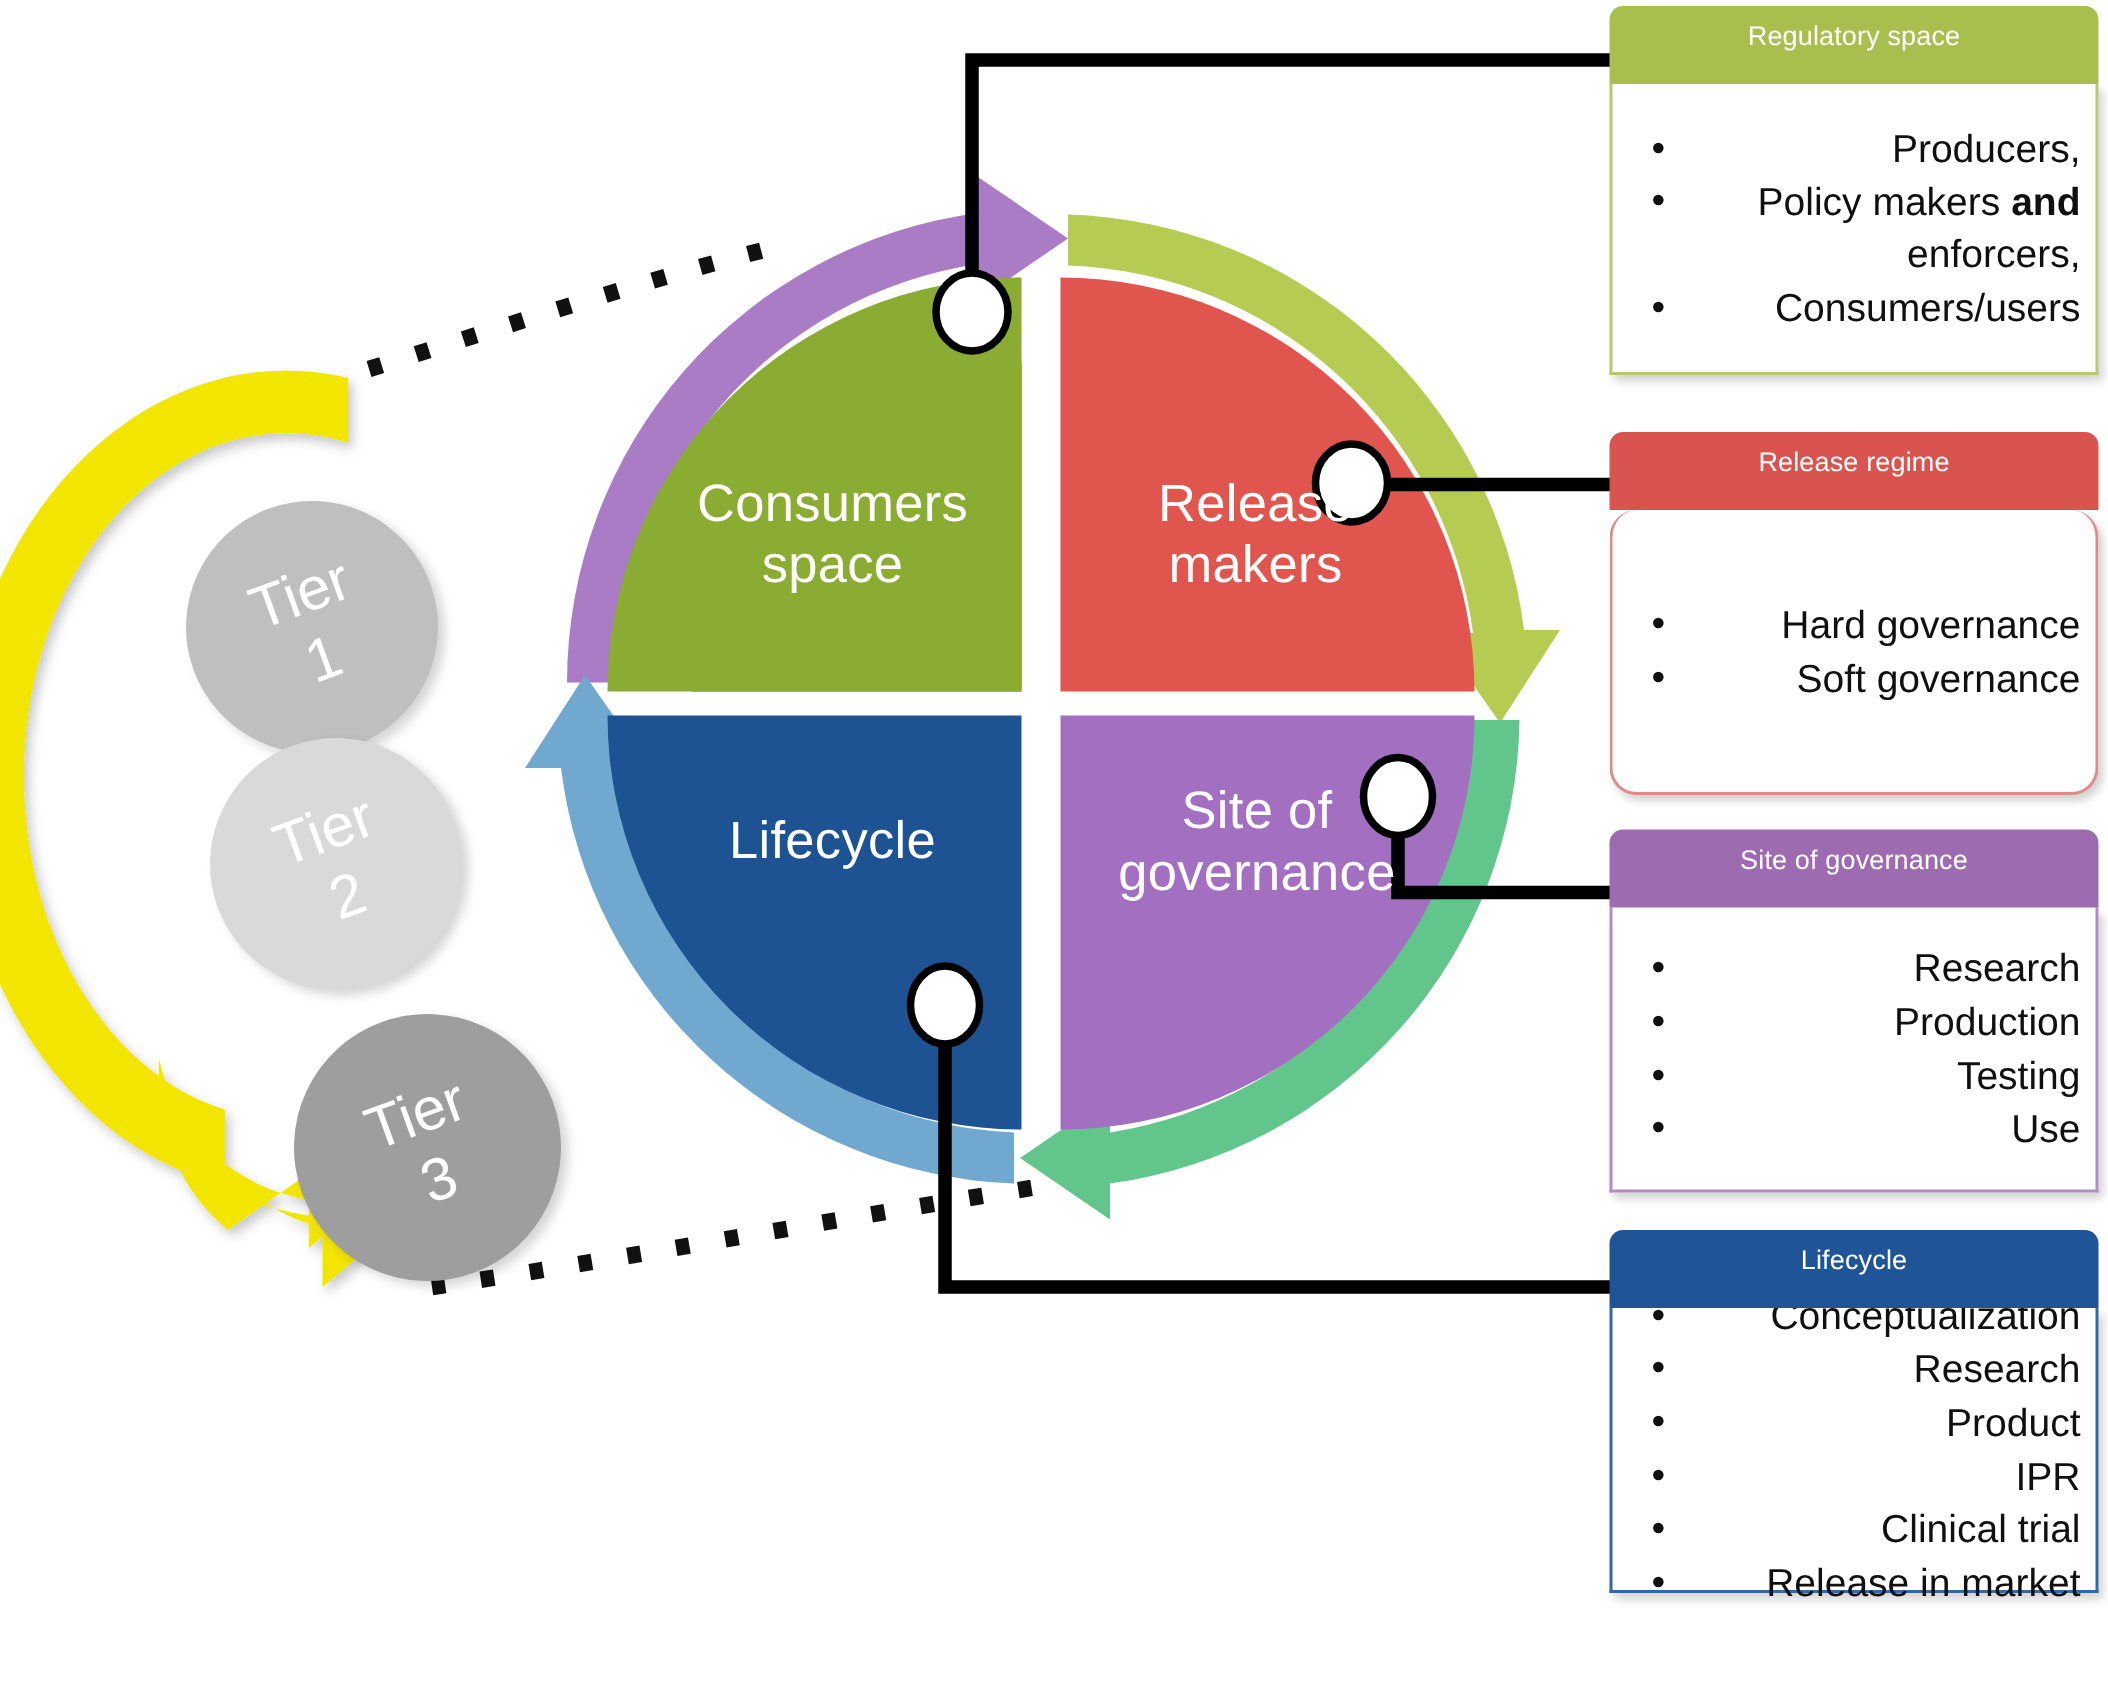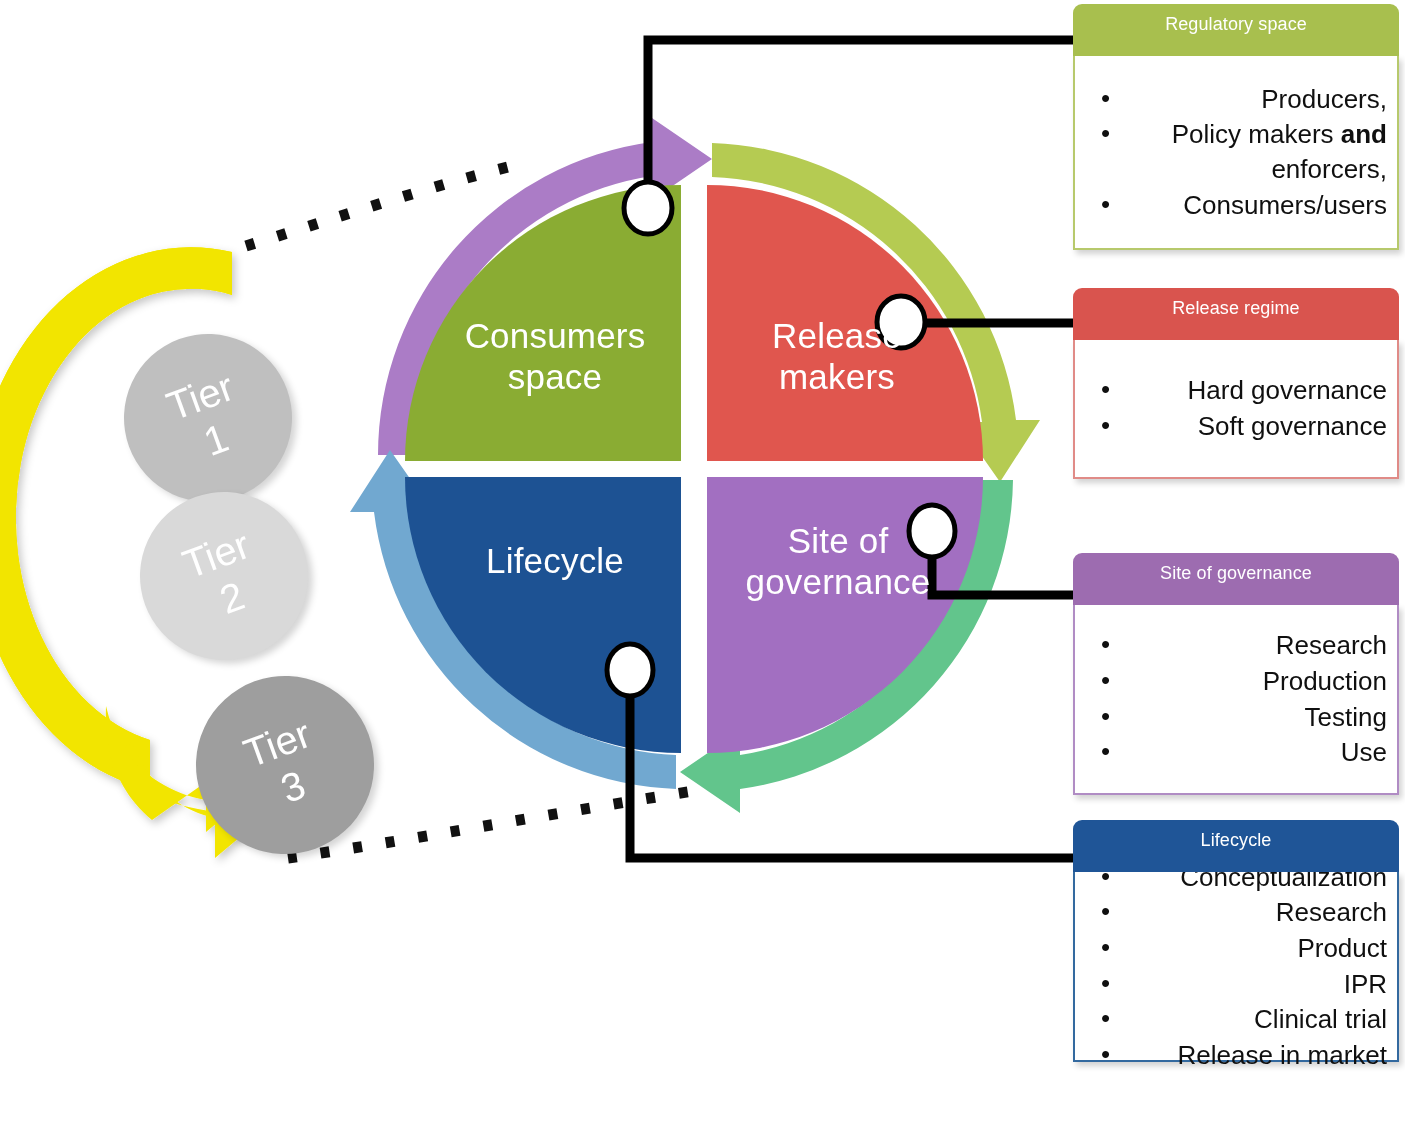--- a/index.html
+++ b/index.html
@@ -54,7 +54,7 @@
 
   #box-pol{left:1073px;top:288px;}
   #box-pol .bhead{background:#d9544e;}
-  #box-pol .bbody{border-color:#e08b87;height:139px;}
+  #box-pol .bbody{border-color:#e08b87;height:190px;border-radius:18px;}
 
   #box-site{left:1073px;top:553px;}
   #box-site .bhead{background:#9d6cb0;}

